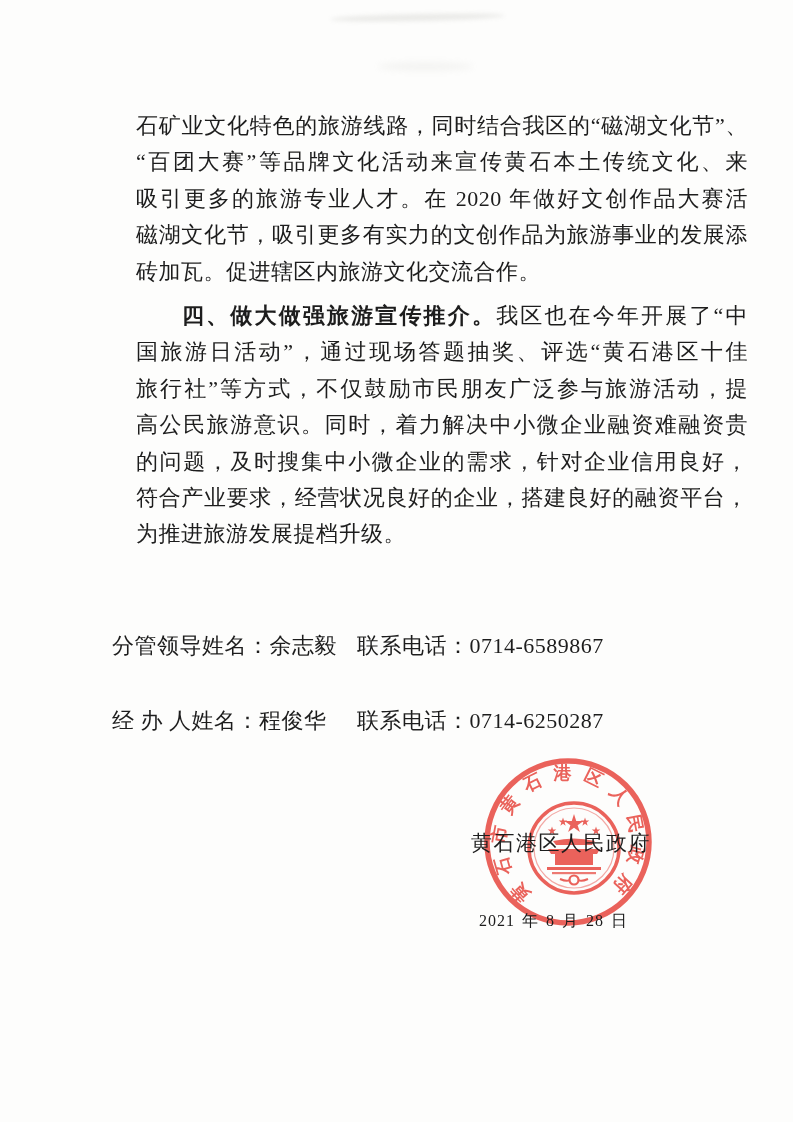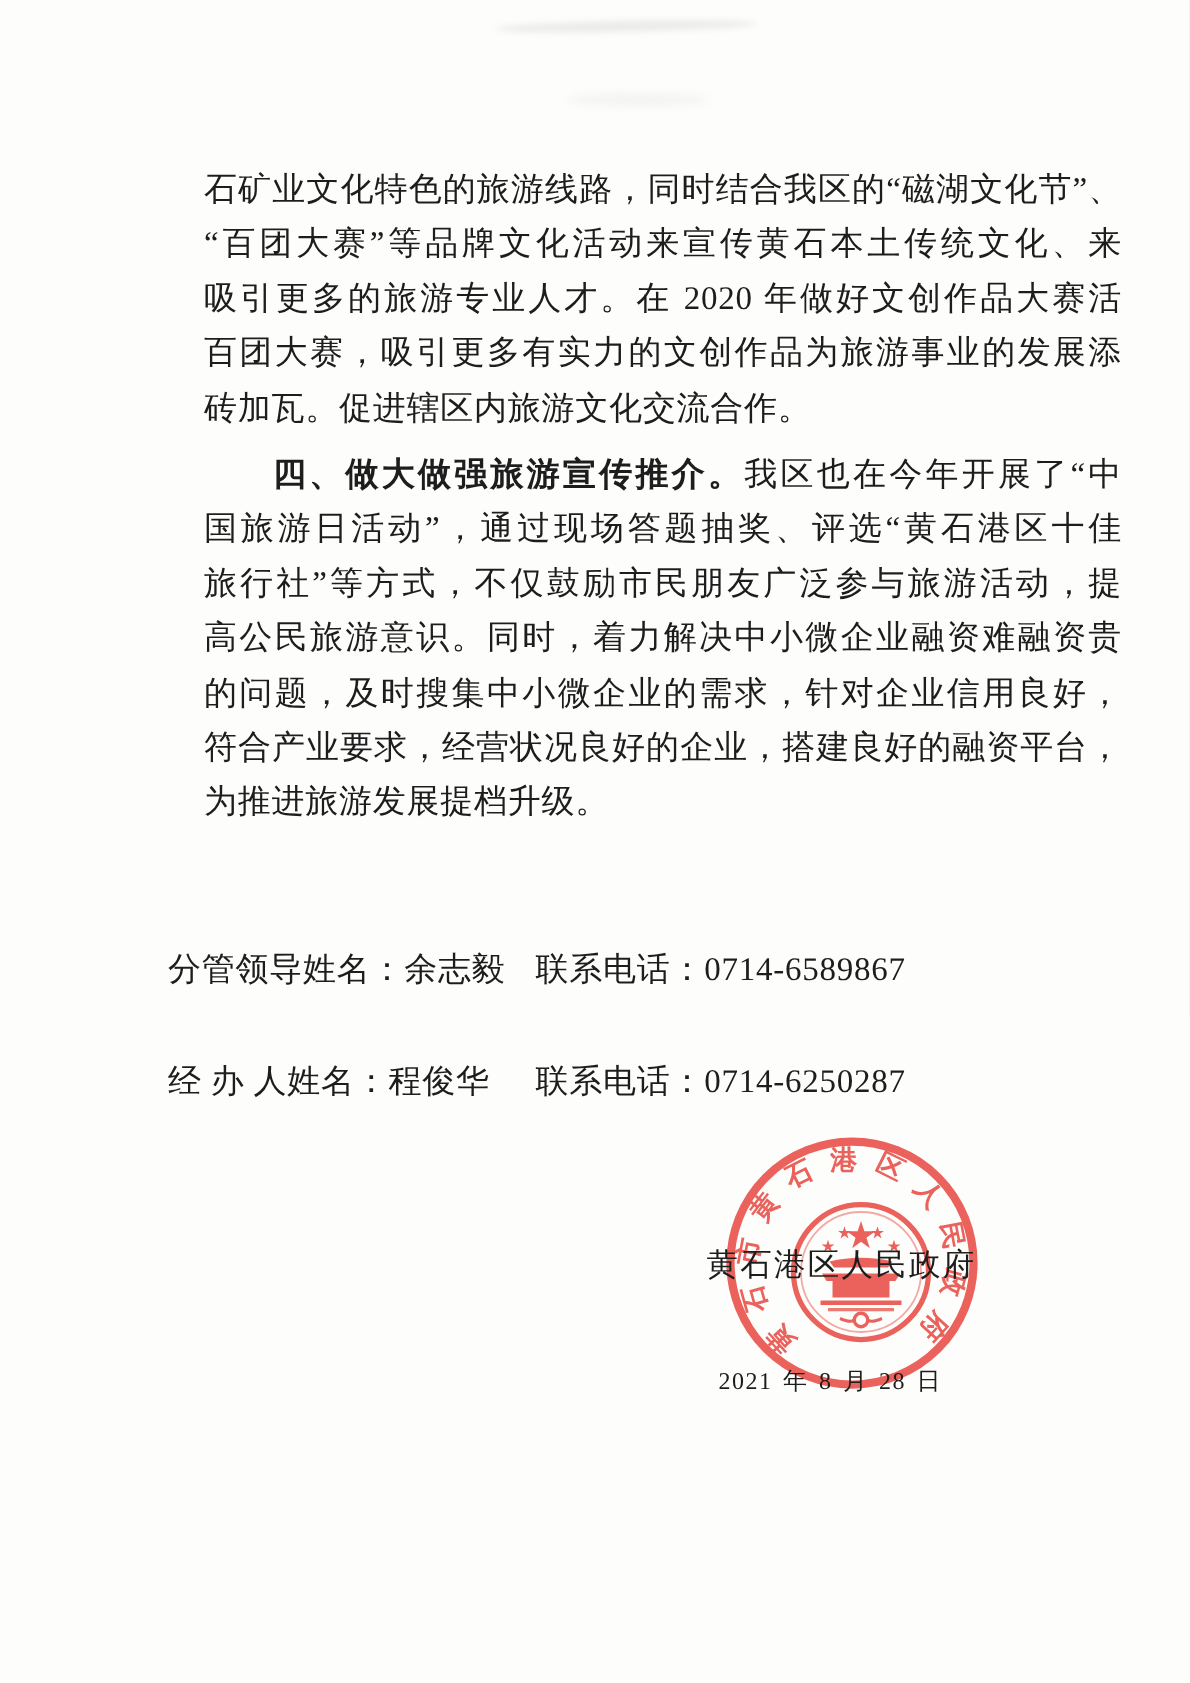--- a/index.html
+++ b/index.html
@@ -73,7 +73,7 @@
       <div class="body-line">石矿业文化特色的旅游线路，同时结合我区的“磁湖文化节”、</div>
       <div class="body-line">“百团大赛”等品牌文化活动来宣传黄石本土传统文化、来</div>
       <div class="body-line">吸引更多的旅游专业人才。在 2020 年做好文创作品大赛活</div>
-      <div class="body-line">百团大赛，吸引更多有实力的文创作品为旅游事业的发展添</div>
+      <div class="body-line">磁湖文化节，吸引更多有实力的文创作品为旅游事业的发展添</div>
       <div class="body-line nojust">砖加瓦。促进辖区内旅游文化交流合作。</div>
       <div class="body-line indent para-start"><span class="heading-bold">四、做大做强旅游宣传推介。</span>我区也在今年开展了“中</div>
       <div class="body-line">国旅游日活动”，通过现场答题抽奖、评选“黄石港区十佳</div>

